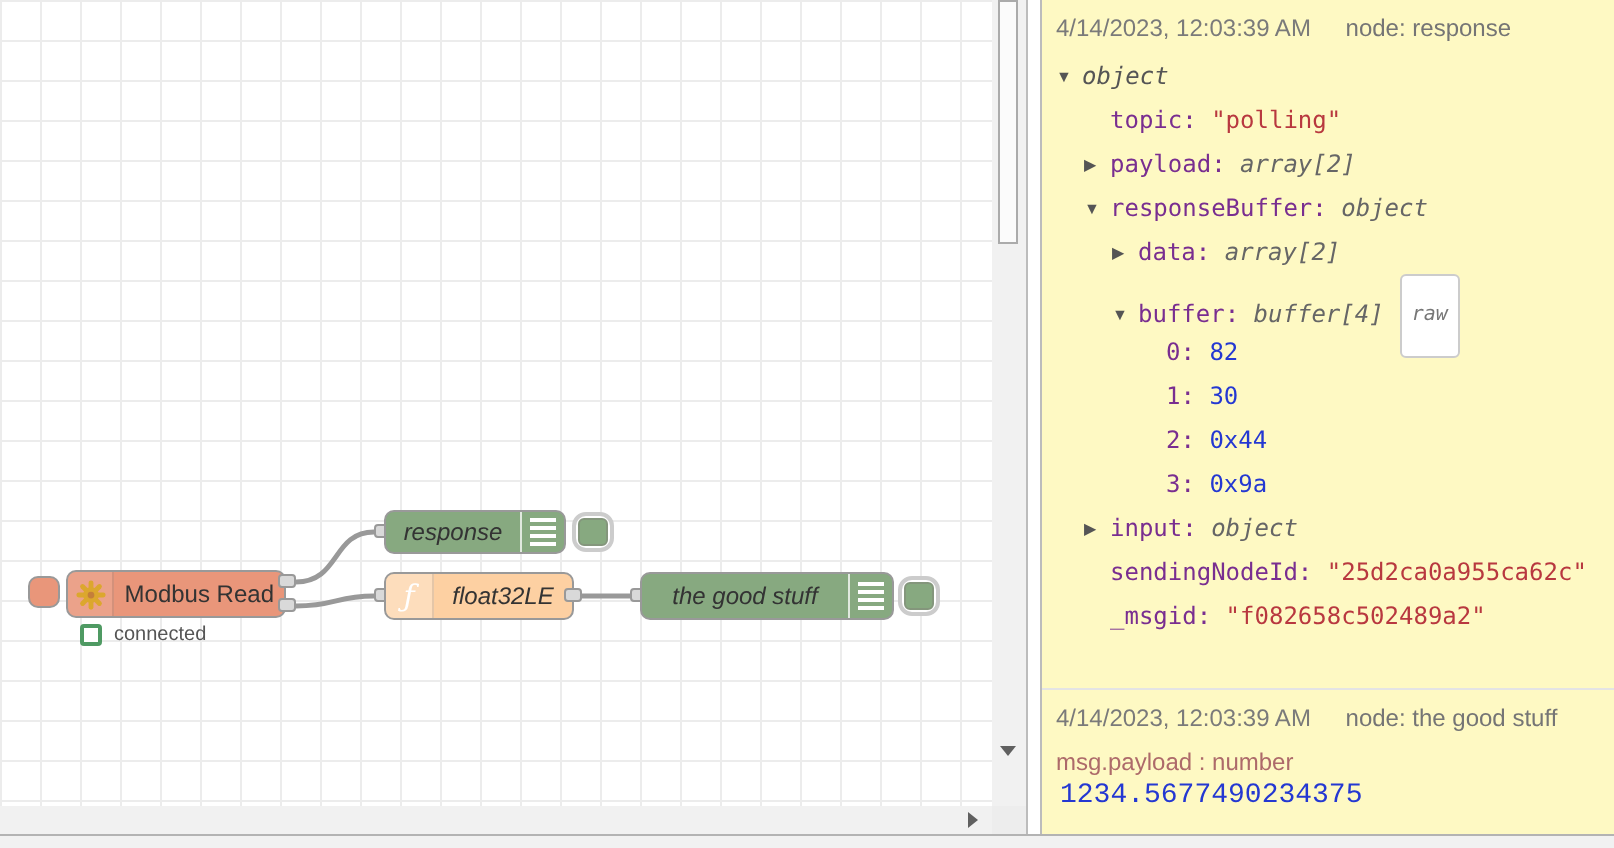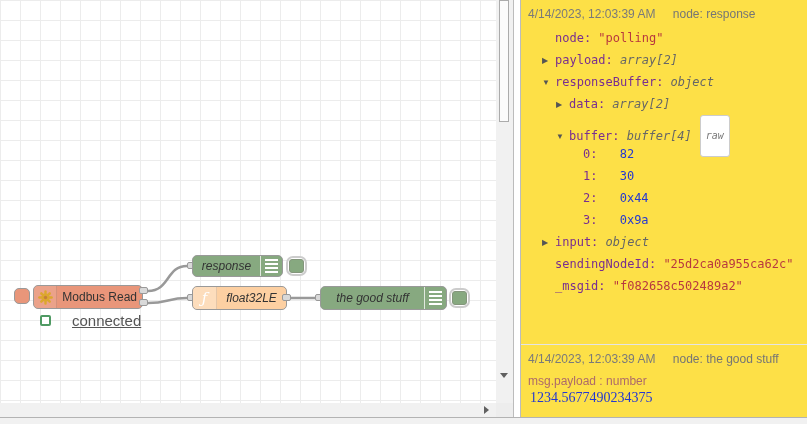--- a/index.html
+++ b/index.html
@@ -57,7 +57,7 @@
                 border-top:1px solid #b3b3b3;box-sizing:content-box;}
 
   
-  #sidebar{position:absolute;left:521px;top:0;width:286px;height:417px;background:#fde047;overflow:hidden;}
+  #sidebar{position:absolute;left:521px;top:0;width:286px;height:417px;background:#fef9c3;overflow:hidden;}
   .debug-msg{padding:6px 7px 8px 7px;box-sizing:border-box;}
   .msg1{height:345px;border-bottom:1px solid #e4e4e4;}
   .meta-row{font-size:12px;color:#7a7a7a;height:16px;line-height:16px;white-space:nowrap;}

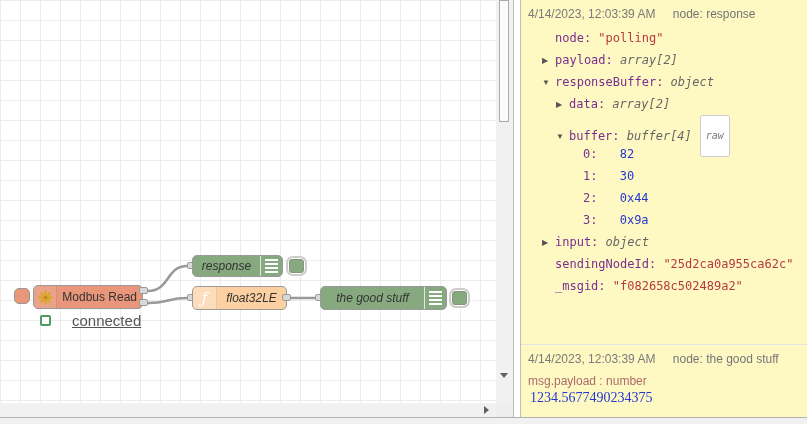--- a/index.html
+++ b/index.html
@@ -168,6 +168,7 @@
         <span class="meta-node">node: response</span>
       </div>
       <div class="tree">
+          <div class="tree-row" style="padding-left: 0px;"><span class="expander">▼</span><span class="v-root">object</span></div>
           <div class="tree-row" style="padding-left: 14px;"><span class="expander"></span><span class="k">node: </span><span class="v-string">"polling"</span></div>
           <div class="tree-row" style="padding-left: 14px;"><span class="expander">▶</span><span class="k">payload: </span><span class="v-type">array[2]</span></div>
           <div class="tree-row" style="padding-left: 14px;"><span class="expander">▼</span><span class="k">responseBuffer: </span><span class="v-type">object</span></div>

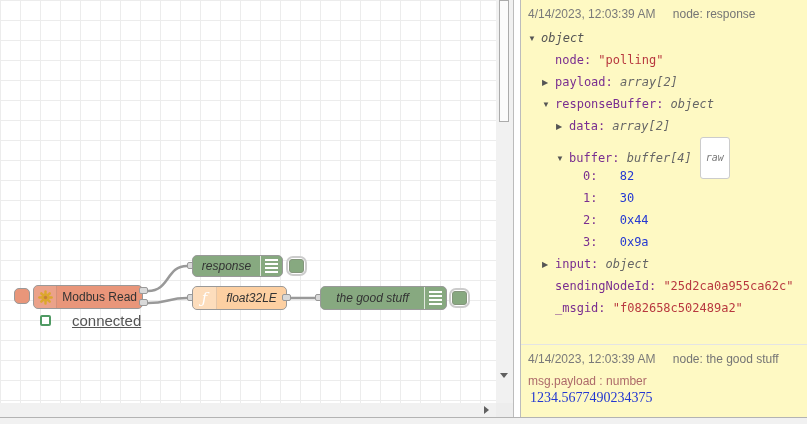--- a/index.html
+++ b/index.html
@@ -169,7 +169,7 @@
       </div>
       <div class="tree">
           <div class="tree-row" style="padding-left: 0px;"><span class="expander">▼</span><span class="v-root">object</span></div>
-          <div class="tree-row" style="padding-left: 14px;"><span class="expander"></span><span class="k">node: </span><span class="v-string">"polling"</span></div>
+          <div class="tree-row" style="padding-left: 14px;"><span class="expander"></span><span class="k">topic: </span><span class="v-string">"polling"</span></div>
           <div class="tree-row" style="padding-left: 14px;"><span class="expander">▶</span><span class="k">payload: </span><span class="v-type">array[2]</span></div>
           <div class="tree-row" style="padding-left: 14px;"><span class="expander">▼</span><span class="k">responseBuffer: </span><span class="v-type">object</span></div>
           <div class="tree-row" style="padding-left: 28px;"><span class="expander">▶</span><span class="k">data: </span><span class="v-type">array[2]</span></div>

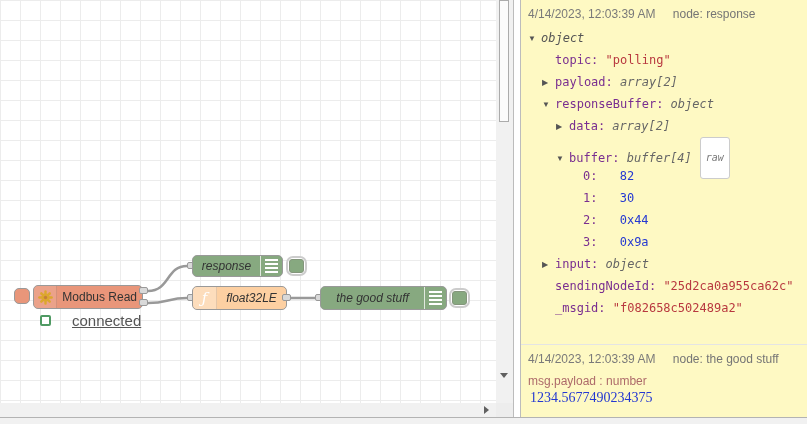--- a/index.html
+++ b/index.html
@@ -70,7 +70,7 @@
             font-family:"Liberation Sans",sans-serif;vertical-align:1px;}
   .k{color:#792e90;}
   .v-string{color:#b8383f;}
-  .v-number{color:#2438d2;margin-left:15px;}
+  .v-number{color:#2438d2;}
   .v-type{color:#666;font-style:italic;}
   .v-root{color:#555;font-style:italic;}
   .raw-btn{display:inline-block;margin-left:8px;border:1px solid #ccc;border-radius:3px;

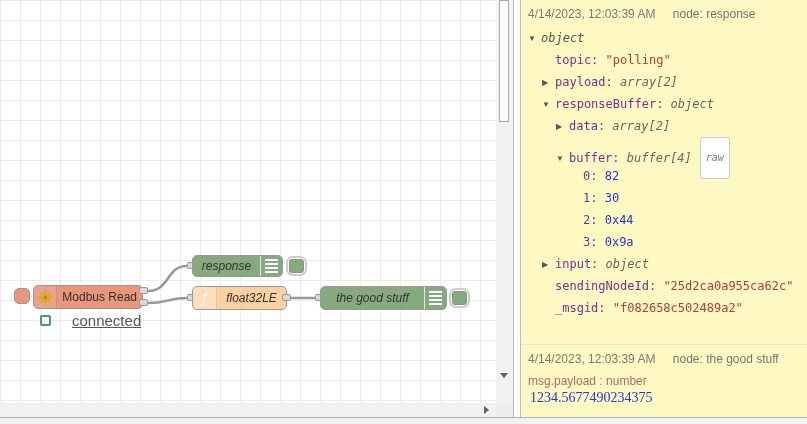--- a/index.html
+++ b/index.html
@@ -37,7 +37,7 @@
              background:#e9967a;box-sizing:border-box;}
   #status-row{position:absolute;left:40px;top:312px;display:flex;align-items:center;}
   #status-dot{width:7px;height:7px;border:2px solid #4f9a63;border-radius:2px;background:#fff;}
-  #status-text{margin-left:21px;font-size:15px;color:#555;text-decoration:underline;}
+  #status-text{margin-left:6px;font-size:10px;color:#555;}
 
   
   #vtrack{position:absolute;left:496px;top:0;width:17px;height:403px;background:#f1f1f1;}

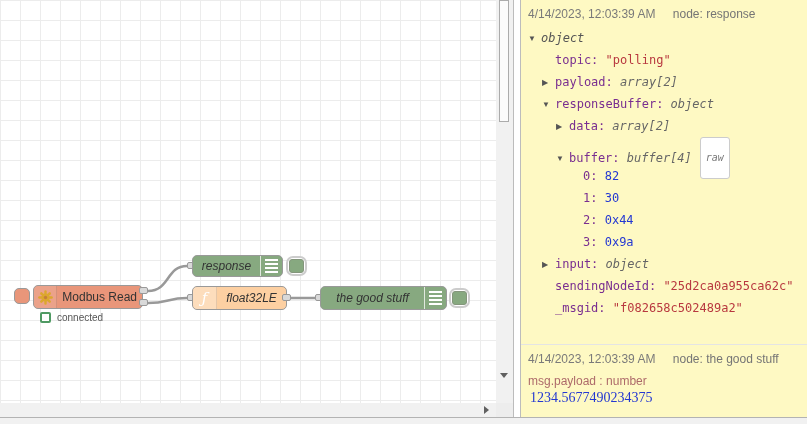--- a/index.html
+++ b/index.html
@@ -76,7 +76,7 @@
   .raw-btn{display:inline-block;margin-left:8px;border:1px solid #ccc;border-radius:3px;
            padding:12px 5px;font-size:10px;font-style:italic;color:#777;background:#fff;
            line-height:15px;height:16px;vertical-align:1px;font-family:"DejaVu Sans Mono",monospace;}
-  .big-number{margin-top:1px;margin-left:2px;font-family:Liberation Serif, serif;
+  .big-number{margin-top:1px;margin-left:2px;font-family:Liberation Mono, monospace;
               font-size:14px;color:#2438d2;}
 </style>
 </head>

